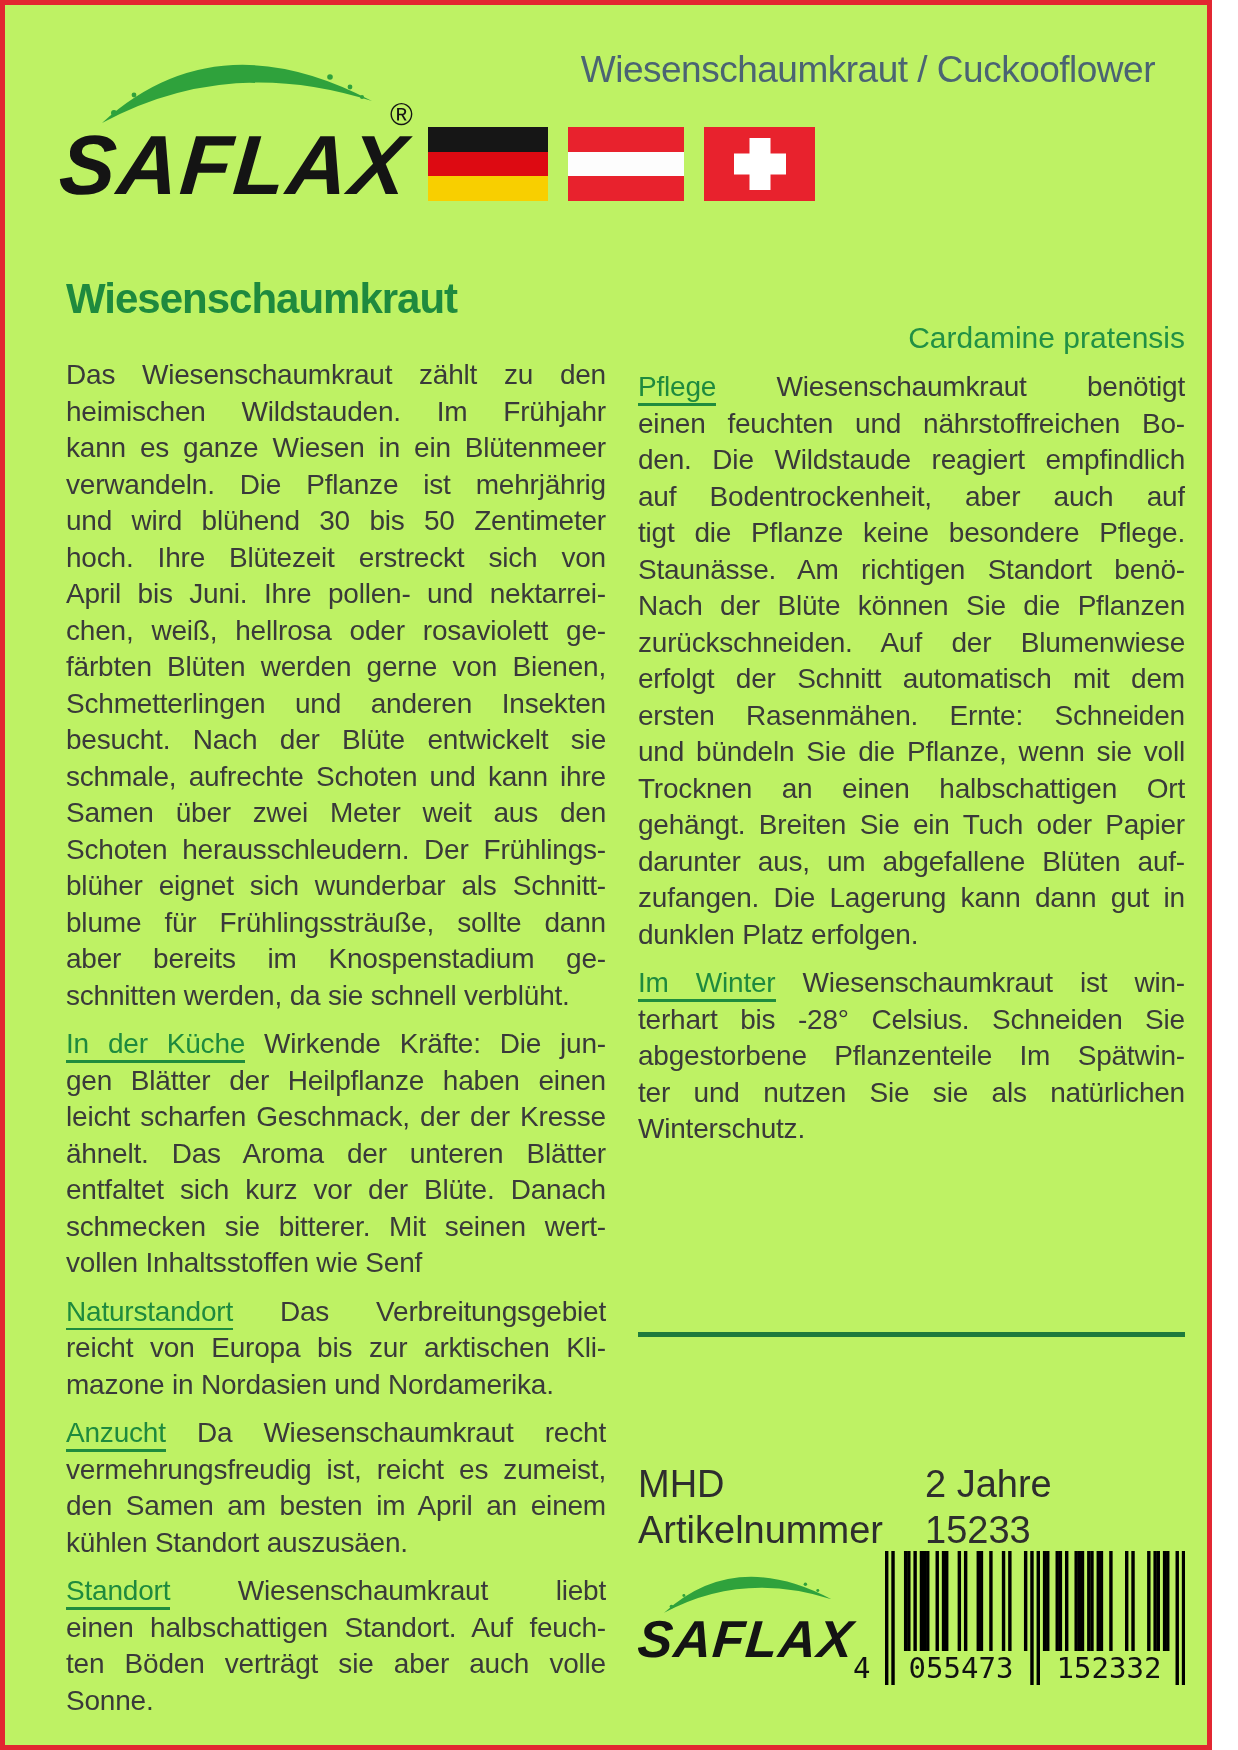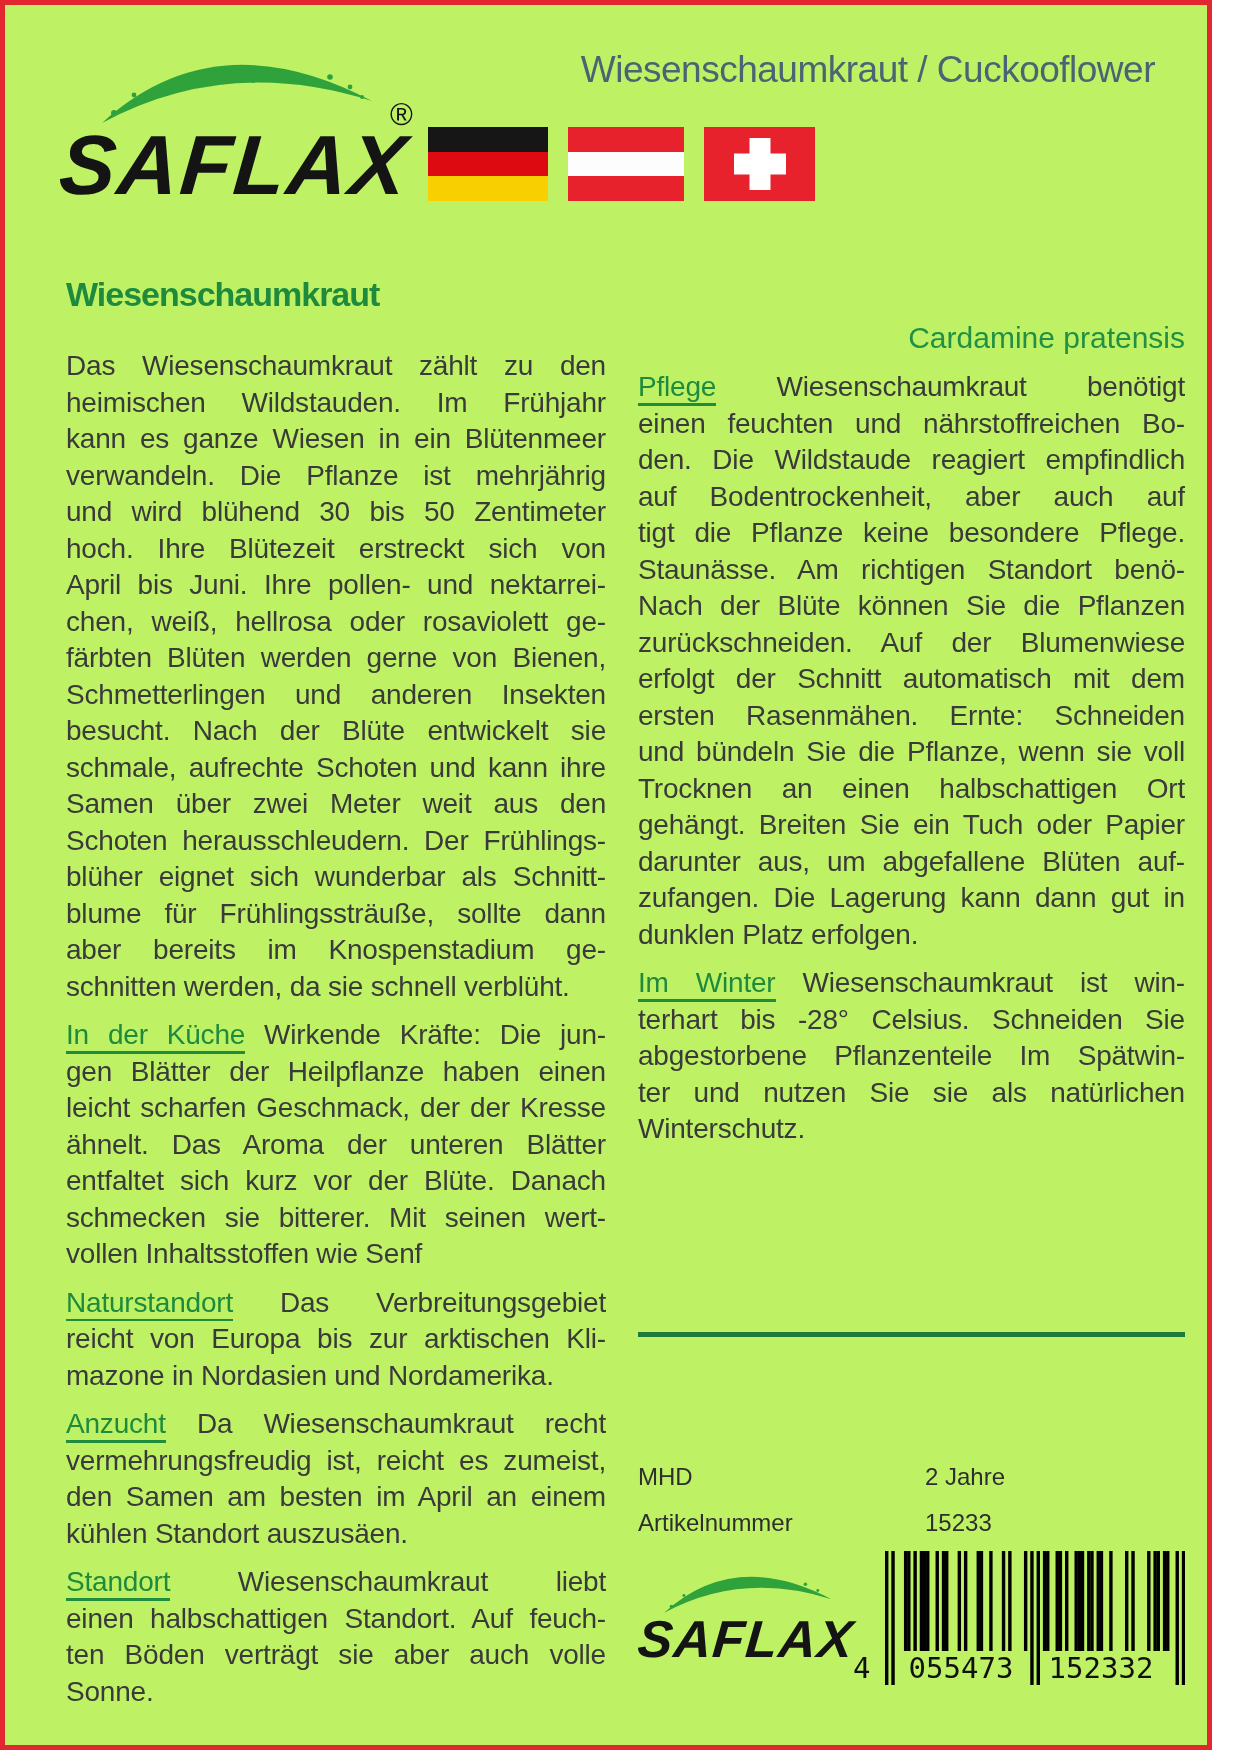--- a/index.html
+++ b/index.html
@@ -37,7 +37,7 @@
   
   .col-left{position:absolute;left:61px;top:270px;width:540px;}
   .col-left .col-title{
-    margin:0 0 34px 0;font-size:34px;font-weight:bold;letter-spacing:-1px;color:#1e8a3e;
+    margin:0 0 34px 0;font-size:42px;font-weight:bold;letter-spacing:-1px;color:#1e8a3e;
   }
   .col-right{position:absolute;left:633px;top:316px;width:547px;}
   .col-right .col-title{

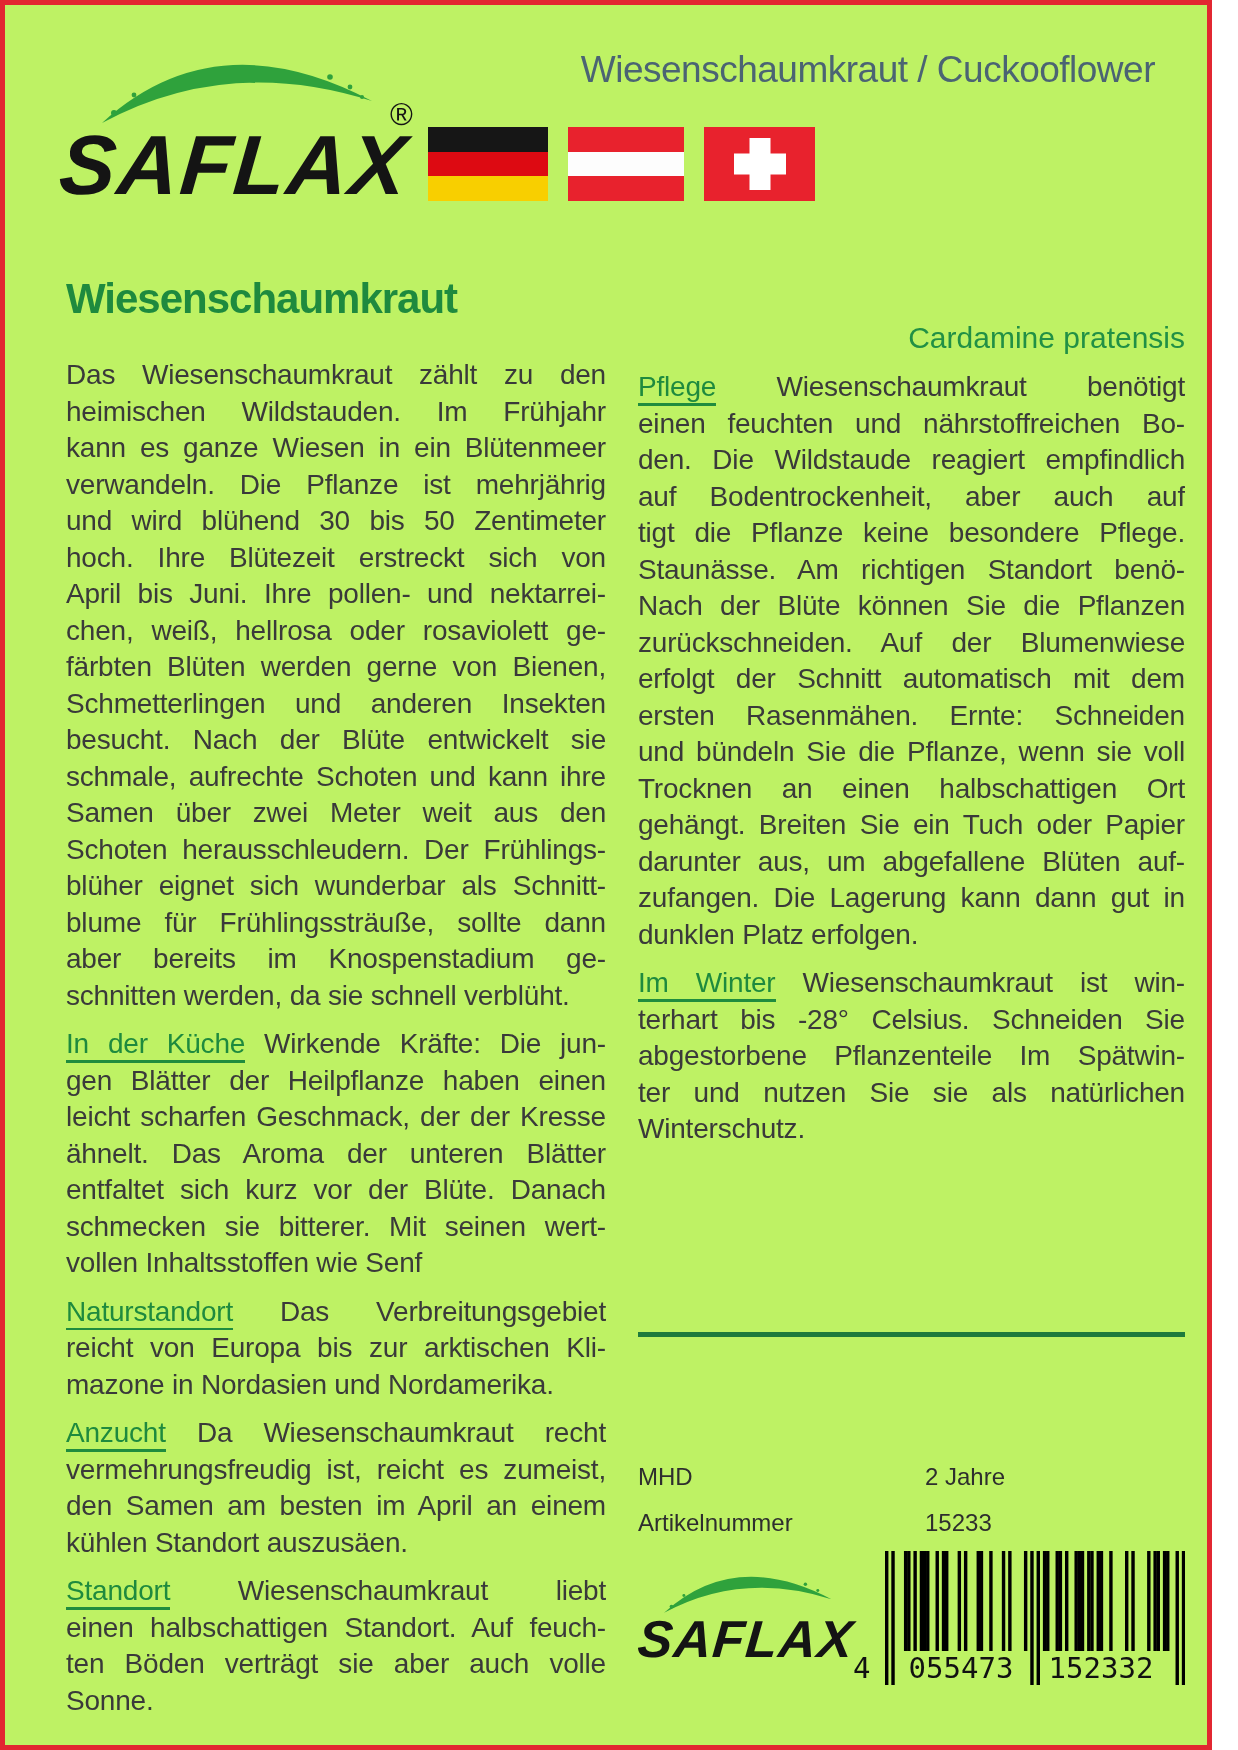--- a/index.html
+++ b/index.html
@@ -54,7 +54,7 @@
   }
   
   .rule{position:absolute;left:633px;top:1327px;width:547px;height:5px;background:#1e7b3c;}
-  .meta{position:absolute;left:633px;top:1458px;width:547px;font-size:24px;color:#2e2e2e;}
+  .meta{position:absolute;left:633px;top:1458px;width:547px;font-size:38px;color:#2e2e2e;}
   .meta-row{display:flex;height:46px;align-items:flex-start;}
   .meta-label{width:287px;}
   

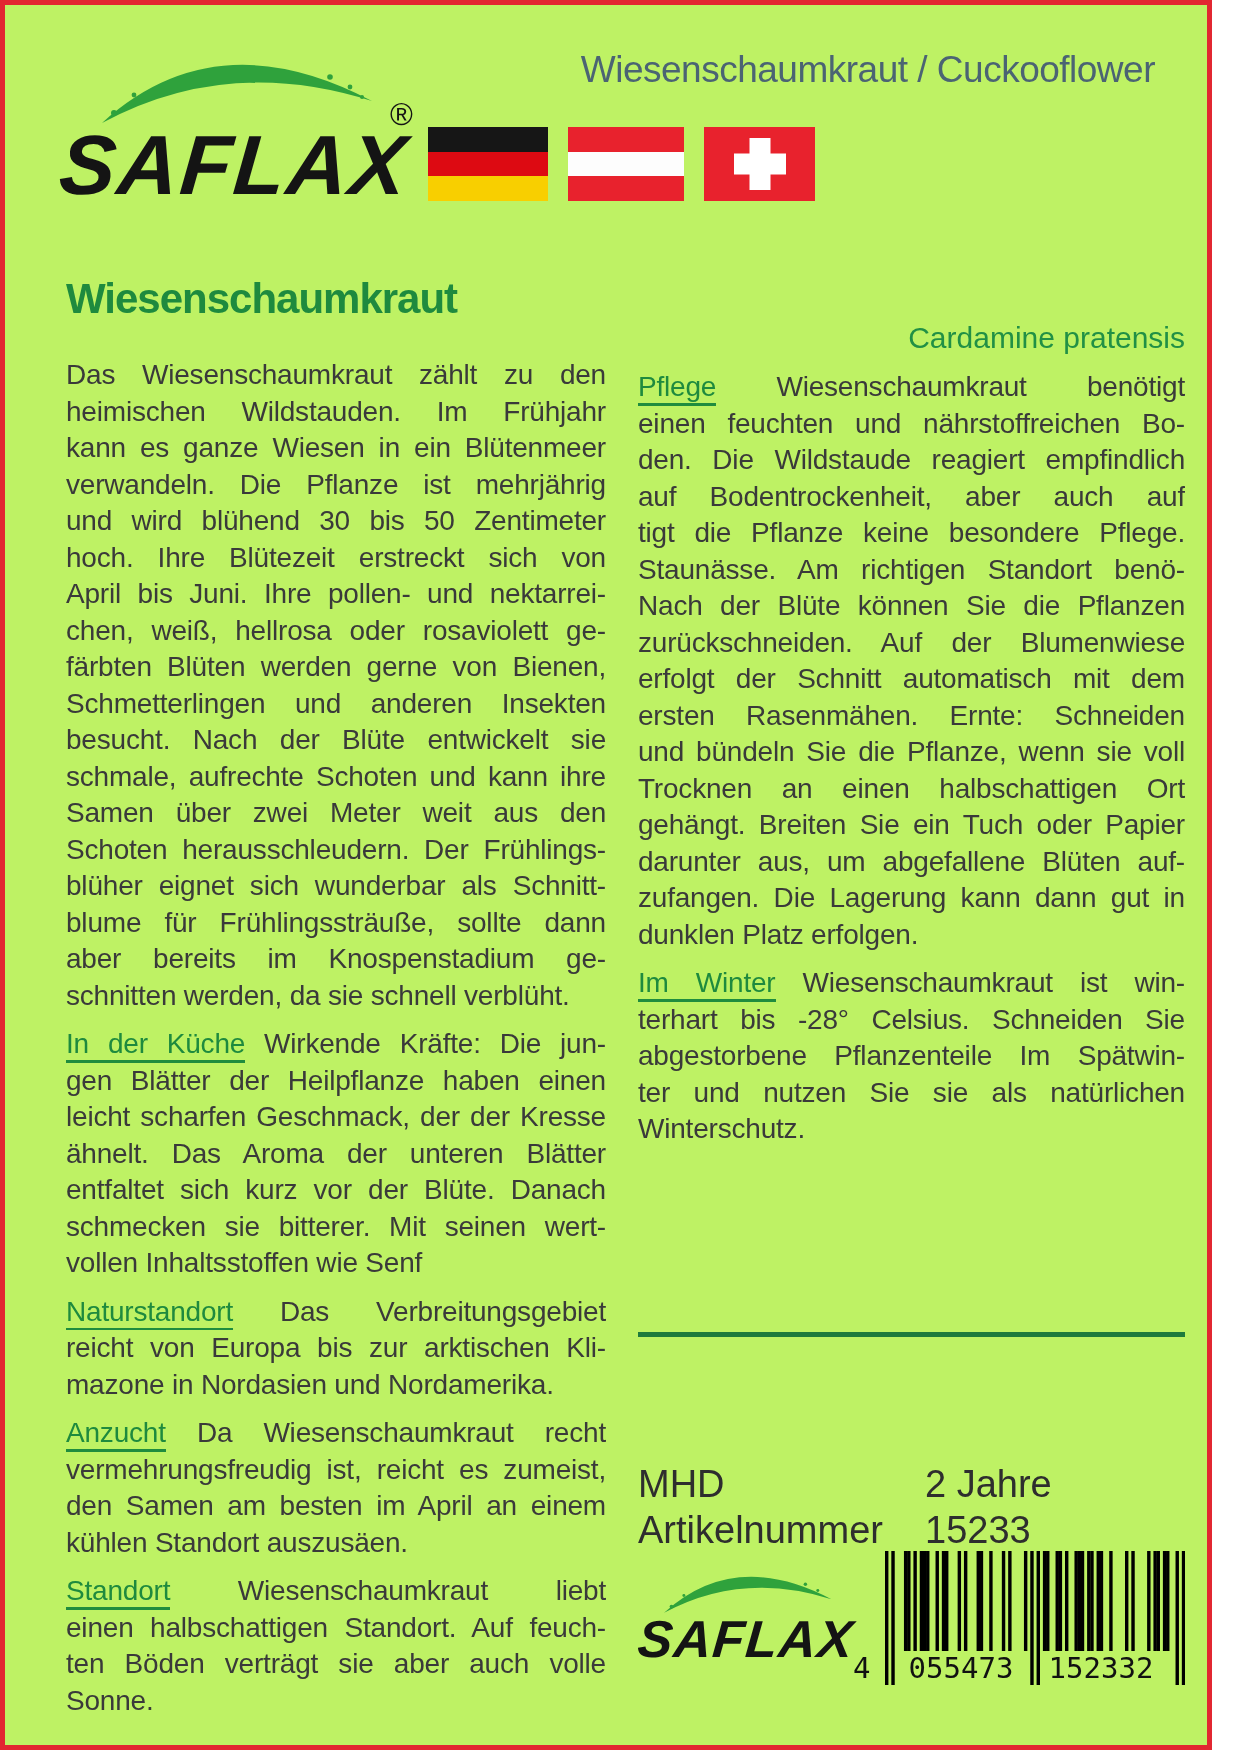--- a/index.html
+++ b/index.html
@@ -66,7 +66,7 @@
   }
   .bc-num--first{left:0;}
   .bc-num--g1{left:42px;width:132px;text-align:center;}
-  .bc-num--g2{left:182px;width:132px;text-align:center;}
+  .bc-num--g2{left:190px;width:132px;text-align:center;}
 </style>
 </head>
 <body>

